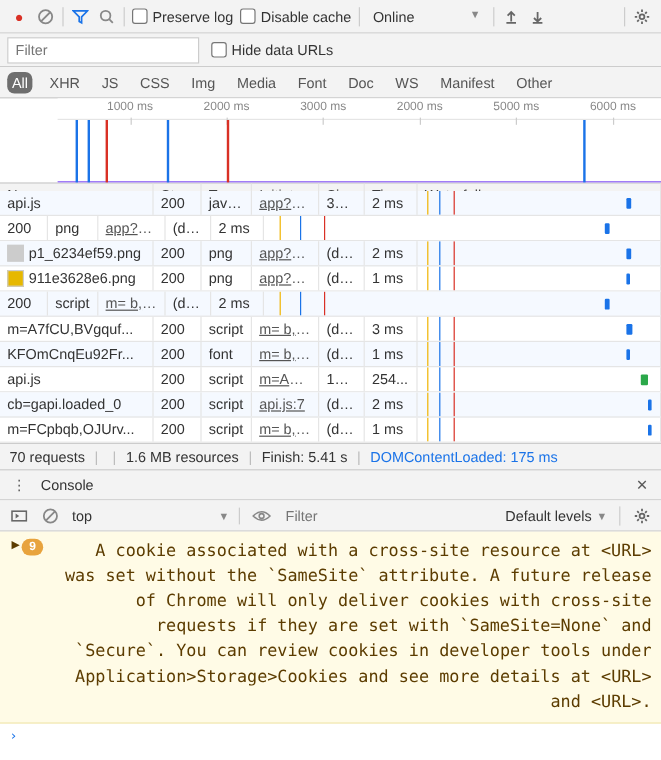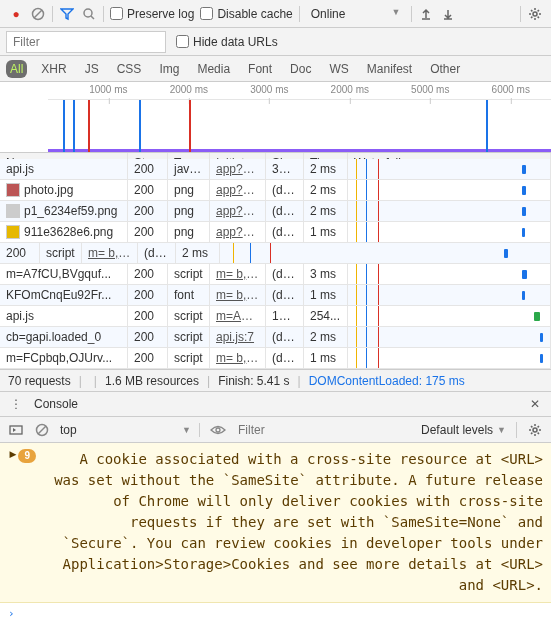--- a/index.html
+++ b/index.html
@@ -20,7 +20,7 @@
 
 .types-row { display: flex; align-items: center; padding: 4px 6px; border-bottom: 1px solid #ccc; background: #f3f3f3; height: 26px; gap: 10px; }
 .type-btn { padding: 2px 4px; border-radius: 6px; color: #555; }
-.type-btn.active { background: #6e6e6e; color: #bef264; }
+.type-btn.active { background: #6e6e6e; color: #ffffff; }
 
 .timeline { position: relative; height: 70px; border-bottom: 3px solid #8b5cf6; background: #fff; margin-left: 48px; }
 .tl-ticks { position: relative; height: 18px; border-bottom: 1px solid #e5e5e5; }

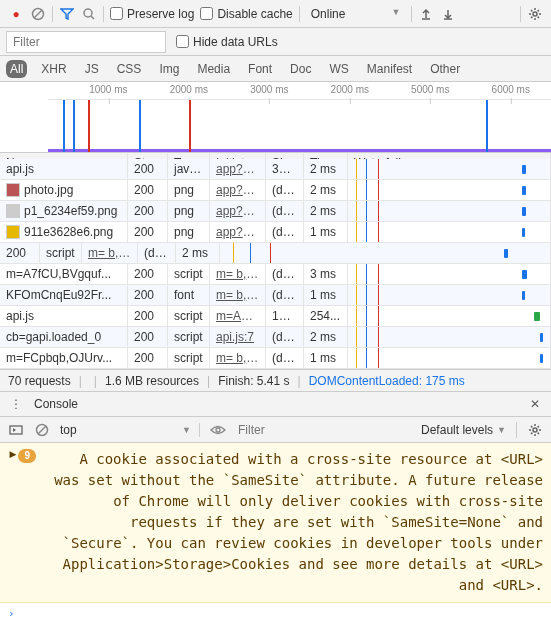--- a/index.html
+++ b/index.html
@@ -22,7 +22,7 @@
 .type-btn { padding: 2px 4px; border-radius: 6px; color: #555; }
 .type-btn.active { background: #6e6e6e; color: #ffffff; }
 
-.timeline { position: relative; height: 70px; border-bottom: 3px solid #8b5cf6; background: #fff; margin-left: 48px; }
+.timeline { position: relative; height: 70px; border-bottom: 1px solid #8b5cf6; background: #fff; margin-left: 48px; }
 .tl-ticks { position: relative; height: 18px; border-bottom: 1px solid #e5e5e5; }
 .tl-tick { position: absolute; top: 2px; font-size: 10px; color: #888; transform: translateX(-50%); }
 .tl-tick::after { content: ""; position: absolute; left: 50%; top: 14px; width: 1px; height: 6px; background: #ccc; }

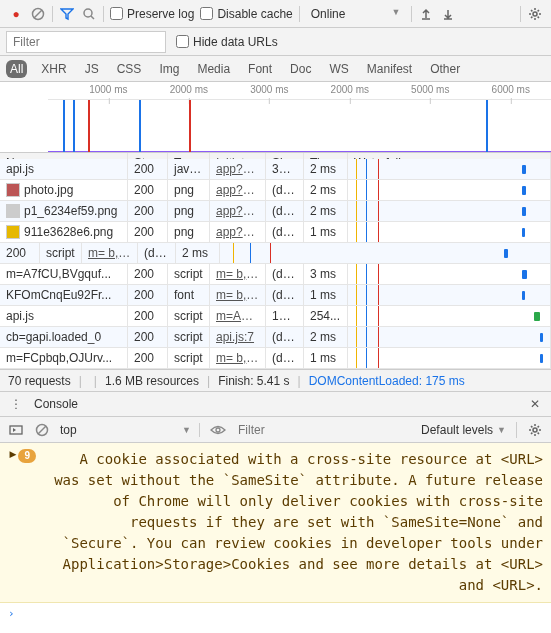--- a/index.html
+++ b/index.html
@@ -195,10 +195,6 @@
         </div>
       </div>
       <div class="grid-row">
-        <div class="c-name">
-          <span class="thumb" style="background: rgb(187, 85, 85);"></span>
-          <span>photo.jpg</span>
-        </div>
         <div class="c-stat">200</div>
         <div class="c-type">png</div>
         <div class="c-init"><span class="link">app?hl=...</span></div>

